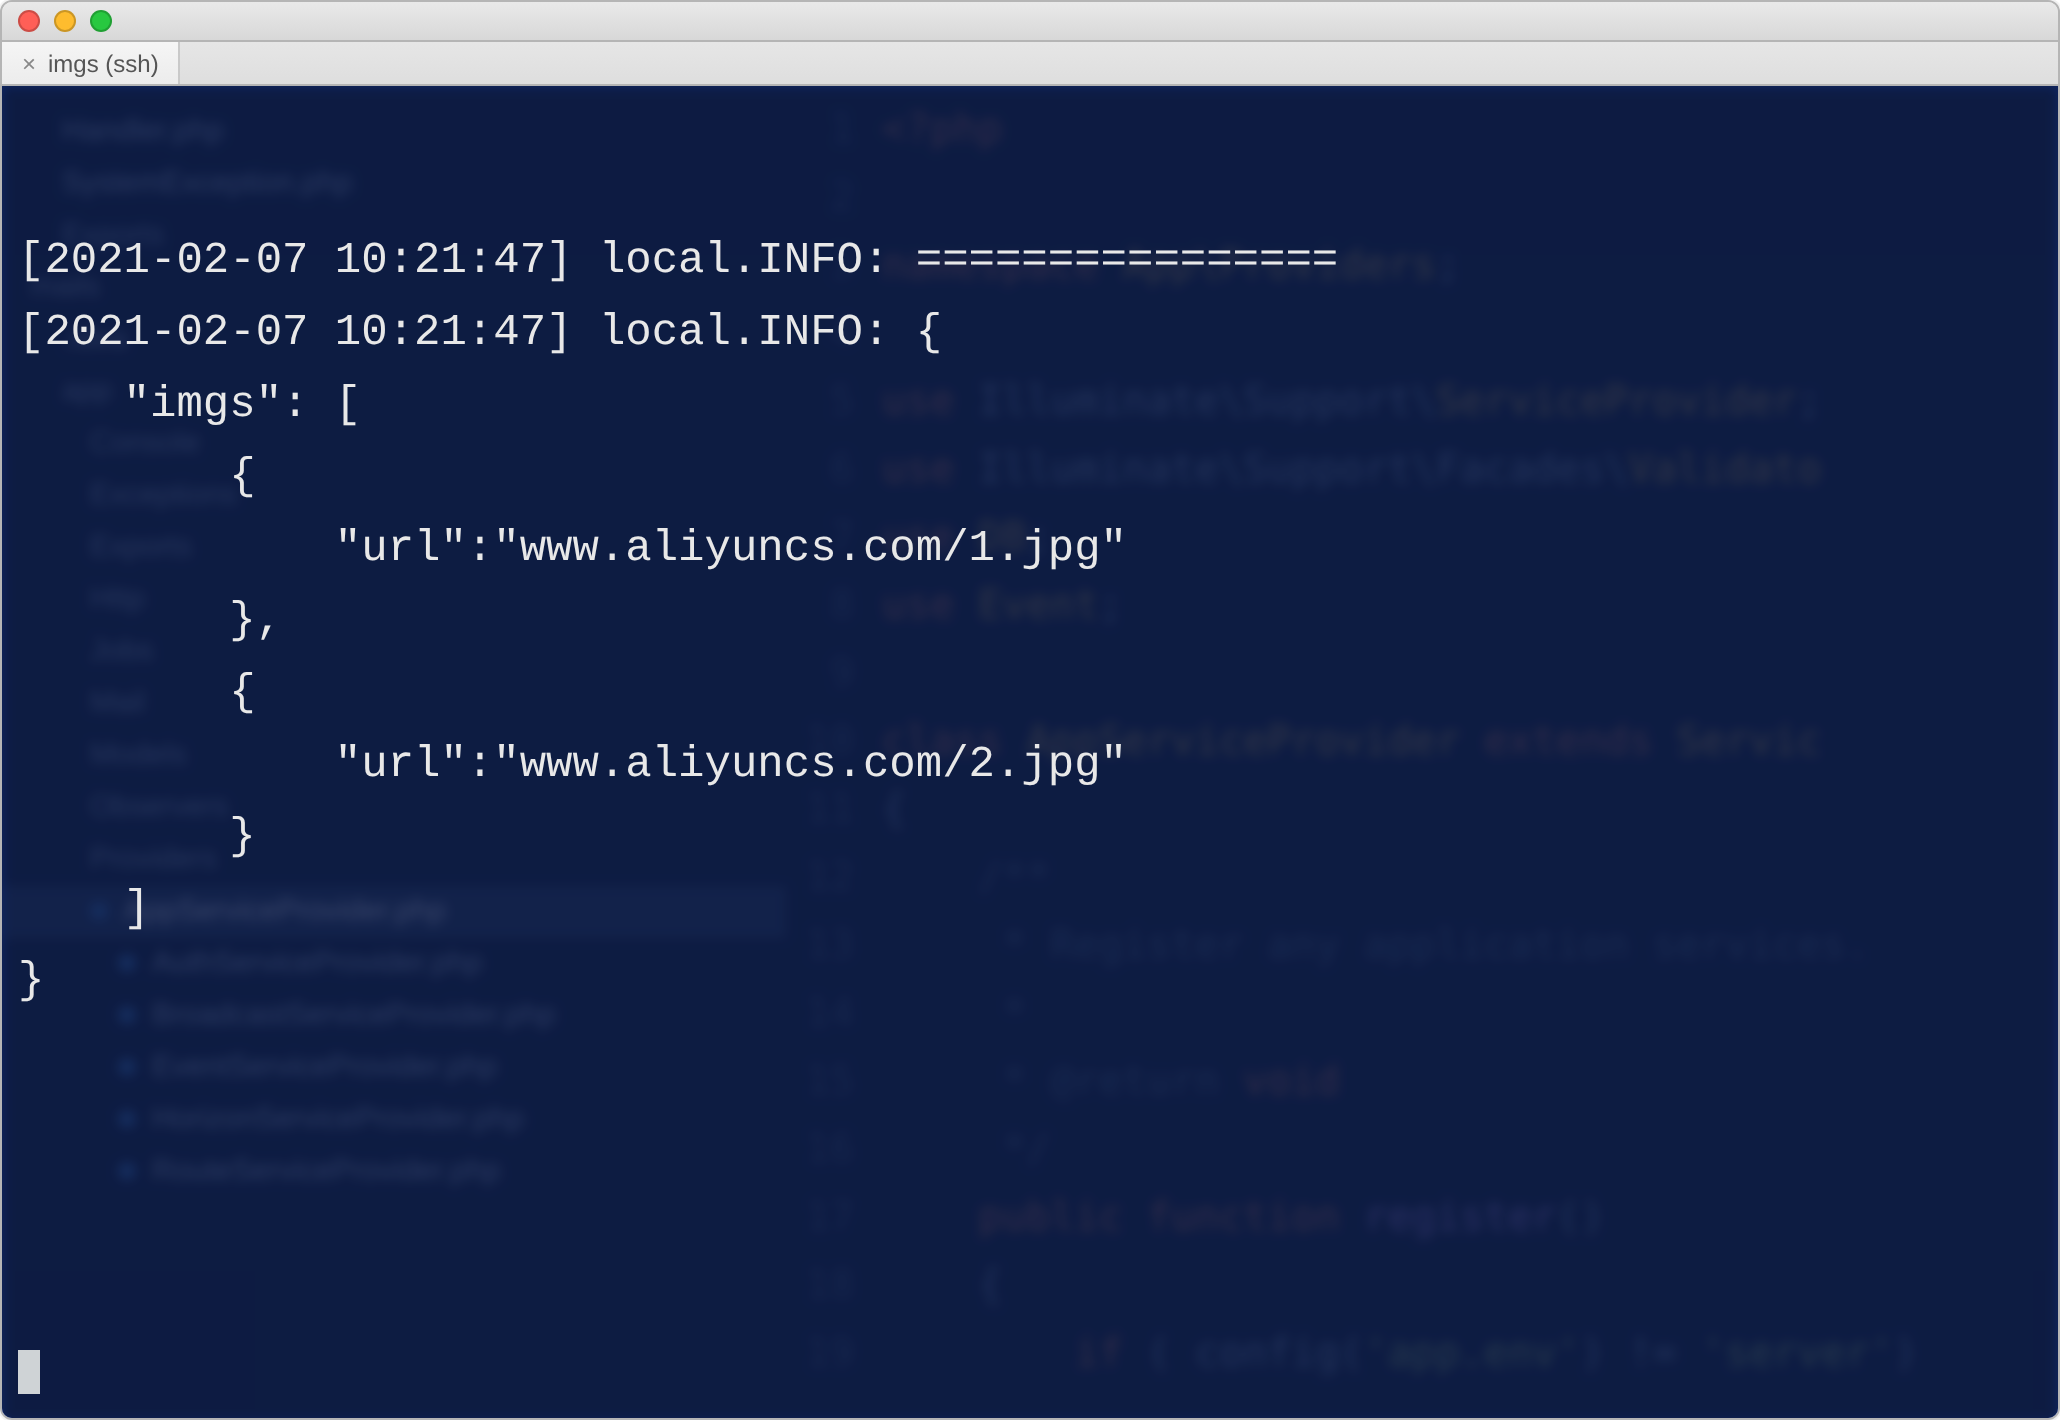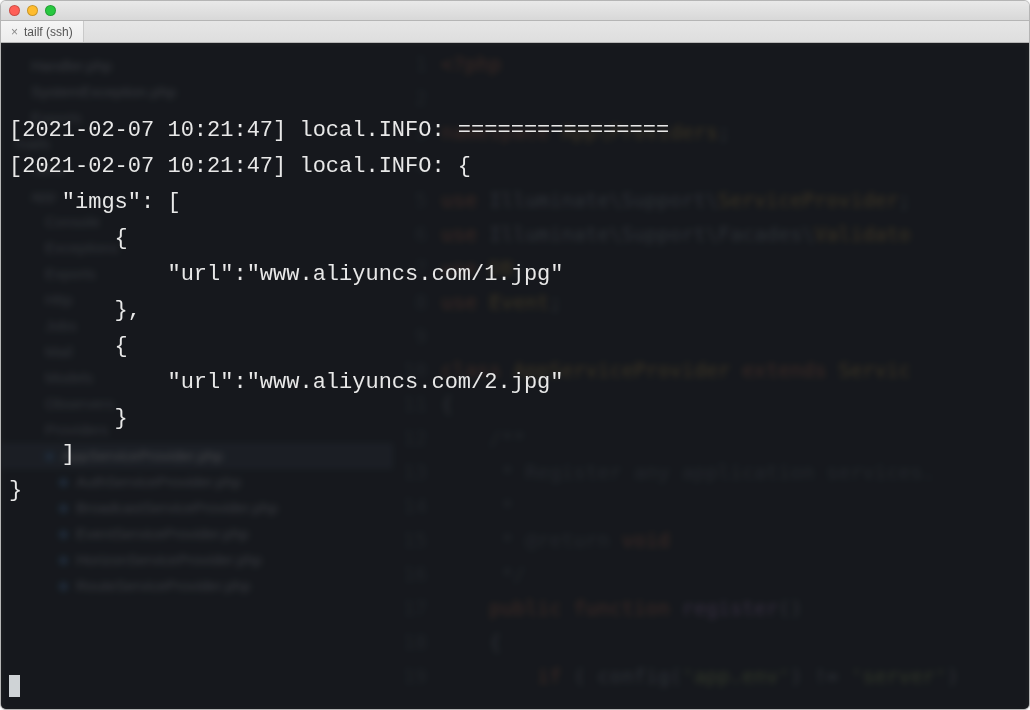--- a/index.html
+++ b/index.html
@@ -122,7 +122,7 @@
   <div class="tabbar">
     <div class="tab">
       <span class="close">×</span>
-      <span>tailf (ssh)</span>
+      <span>imgs (ssh)</span>
     </div>
   </div>
 

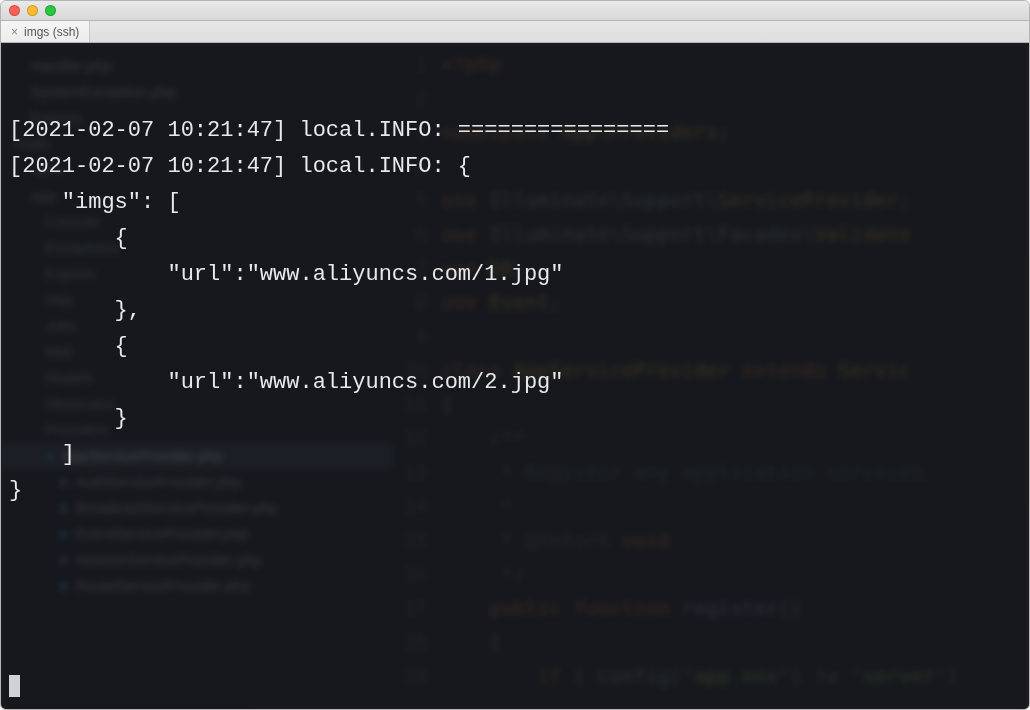--- a/index.html
+++ b/index.html
@@ -41,7 +41,7 @@
     position: relative;
     width: 100%;
     height: calc(710px - 20px - 22px);
-    background: #404040;
+    background: #1d4ed8;
     overflow: hidden;
   }
   

